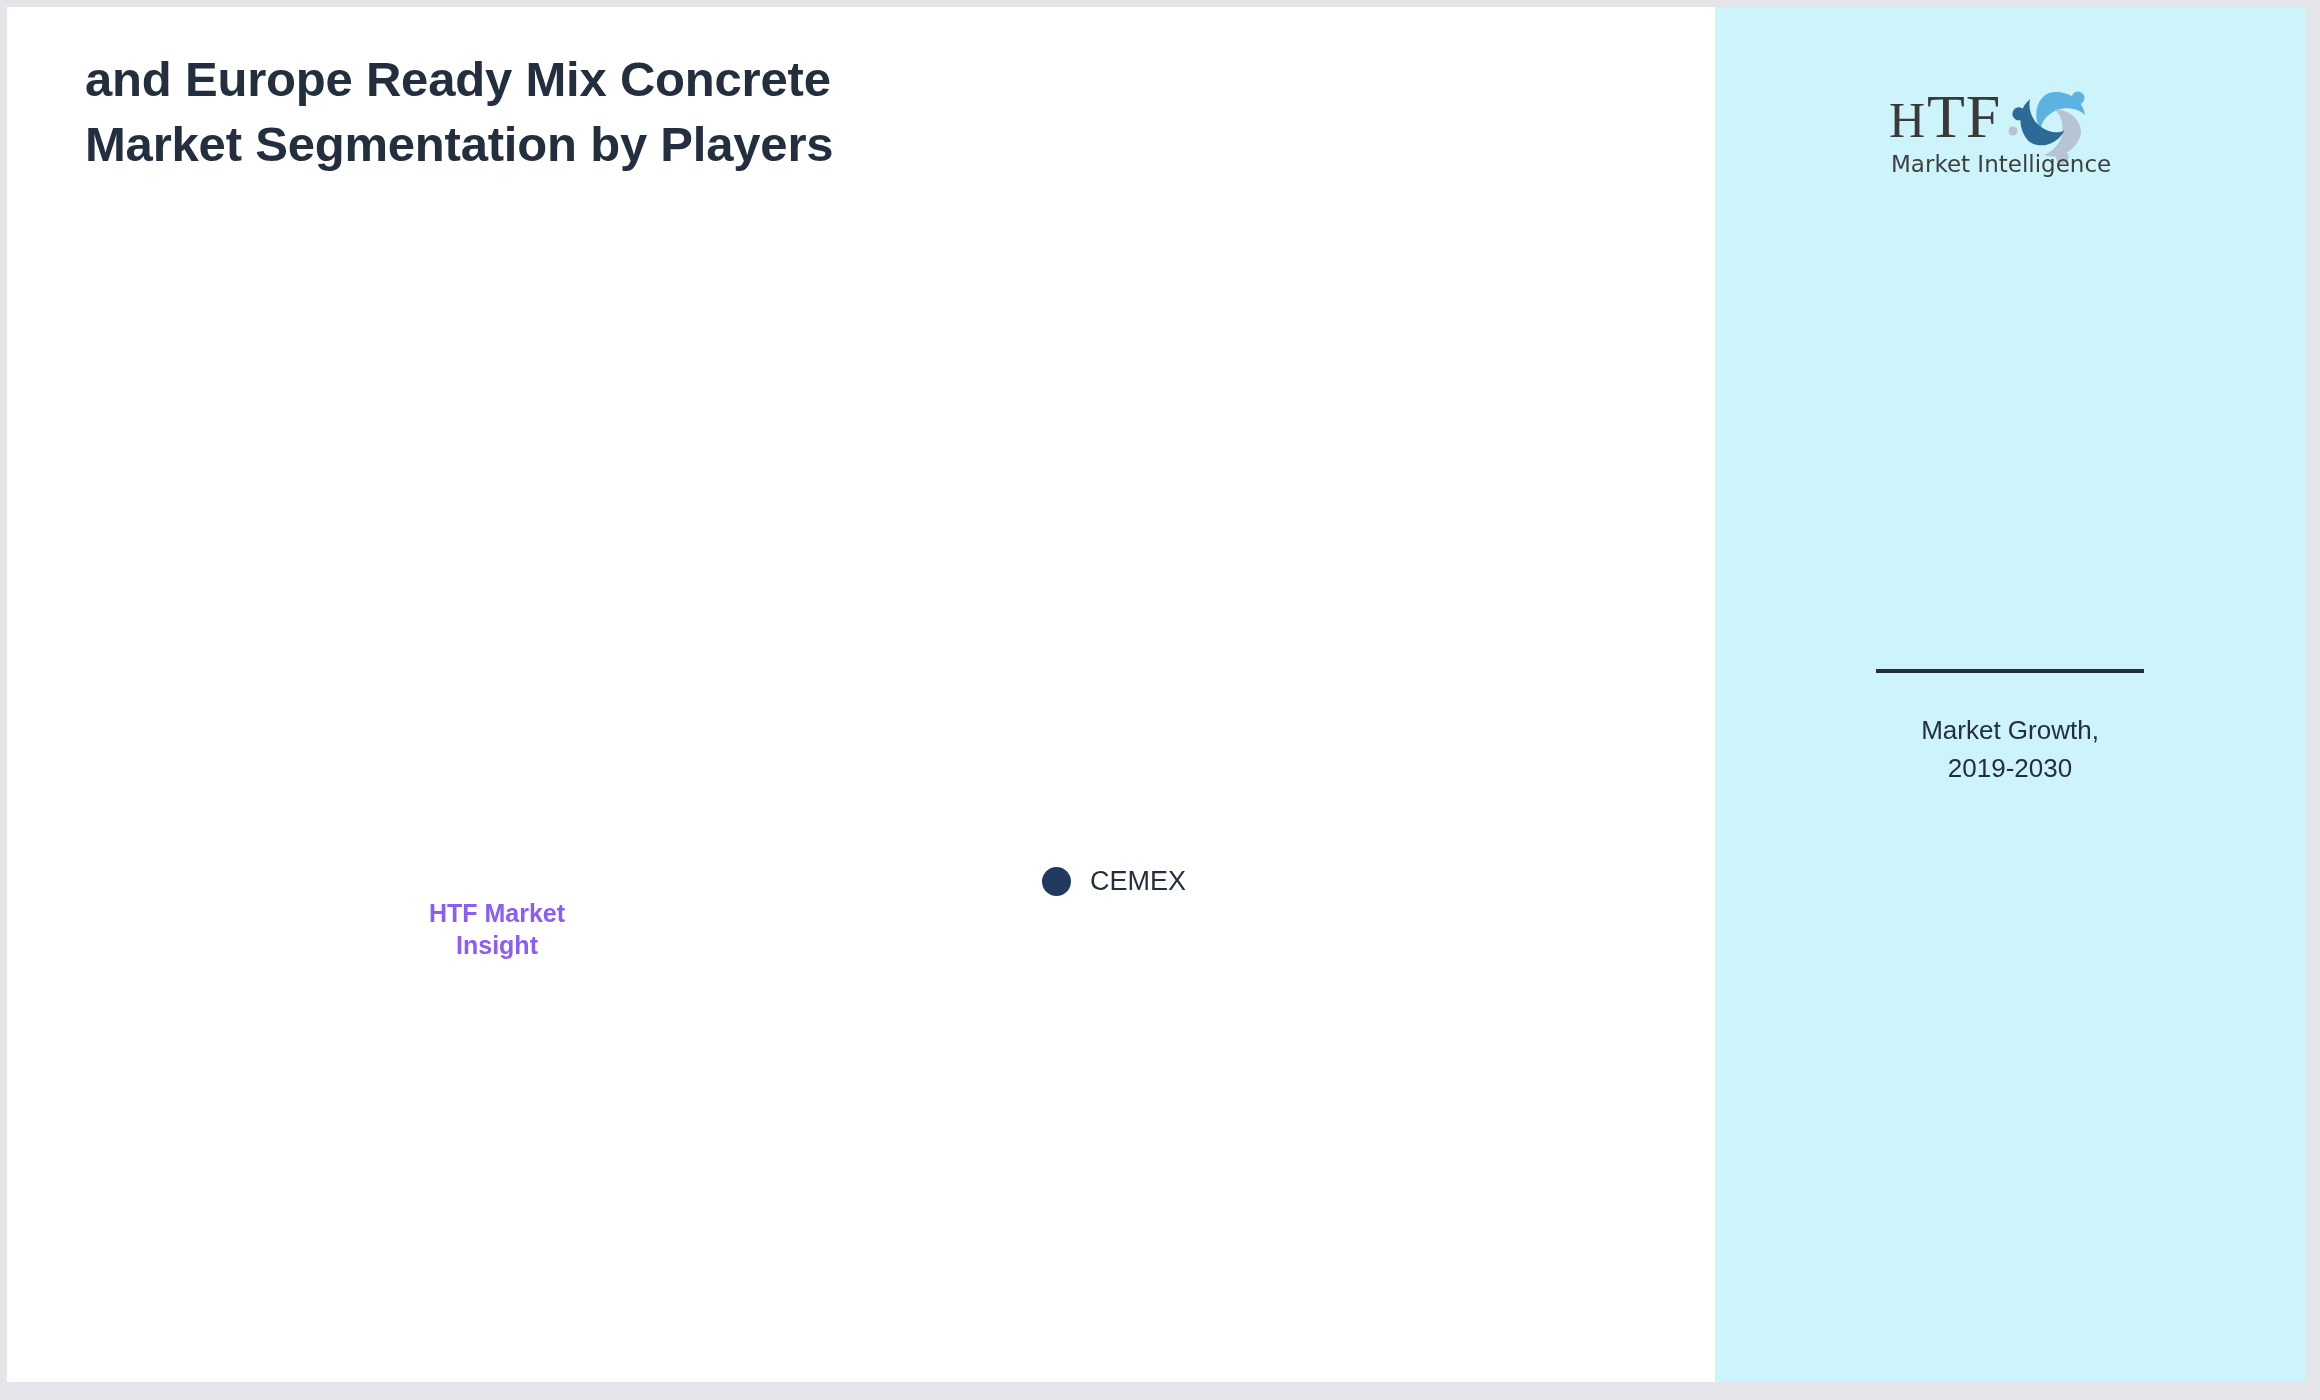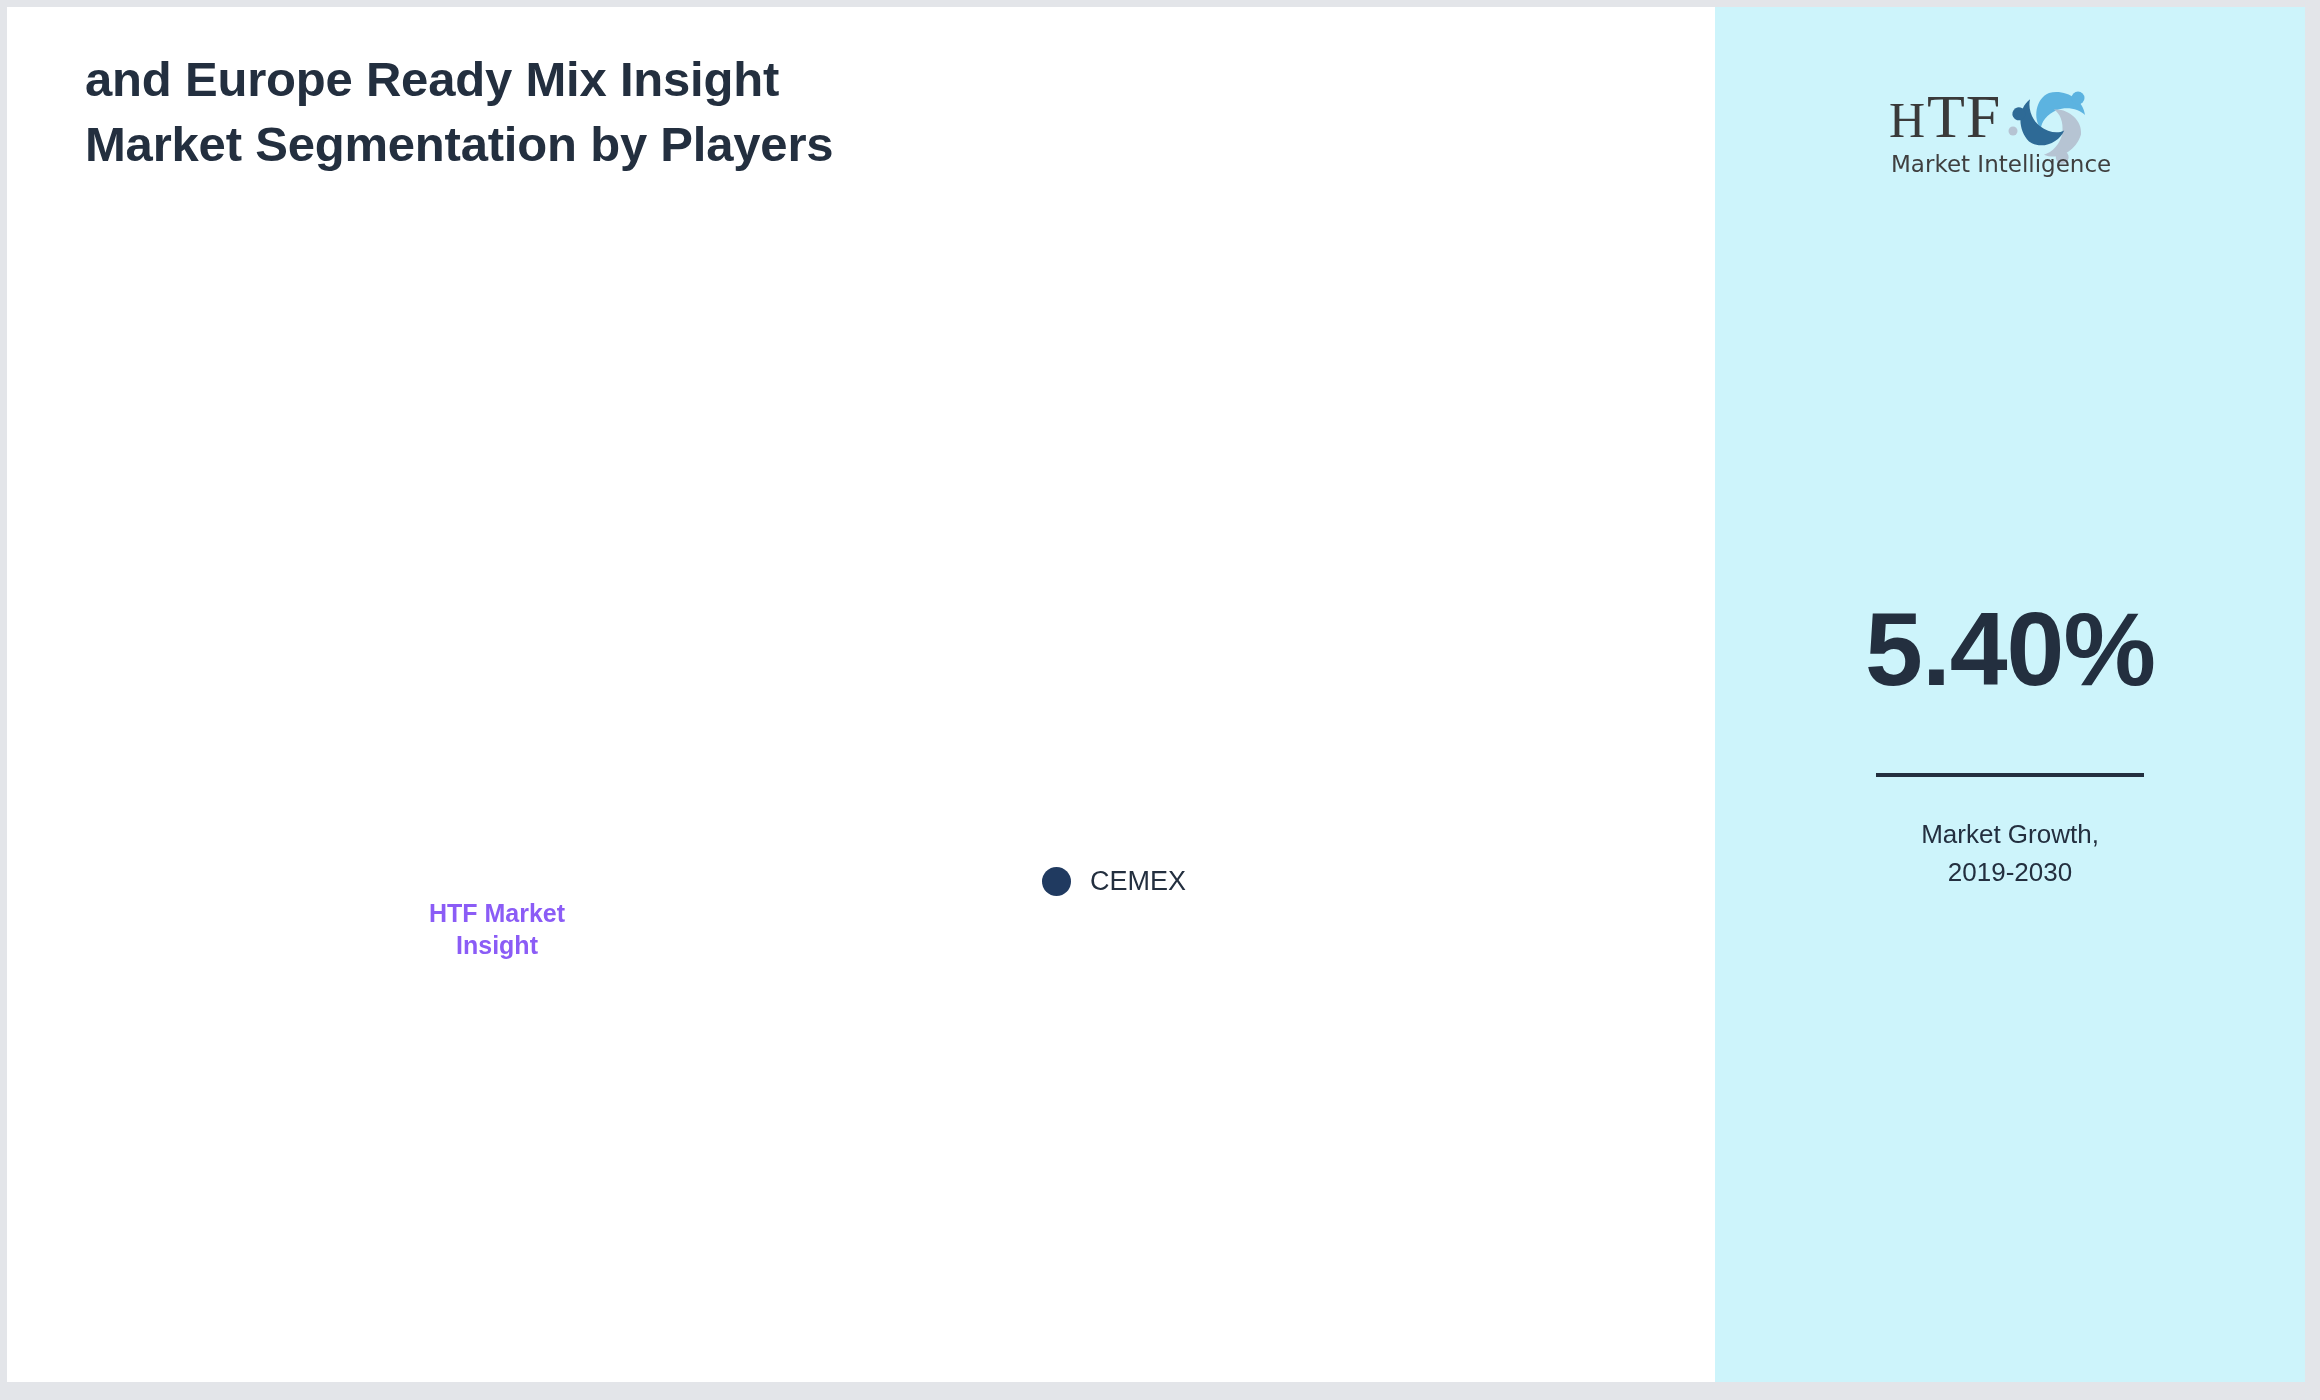--- a/index.html
+++ b/index.html
@@ -162,7 +162,7 @@
 
   <div class="main-panel">
 
-    <h1 class="page-title">and Europe Ready Mix Insight
+    <h1 class="page-title">and Europe Ready Mix Concrete
 Market Segmentation by Players</h1>
 
     <div class="chart-area">

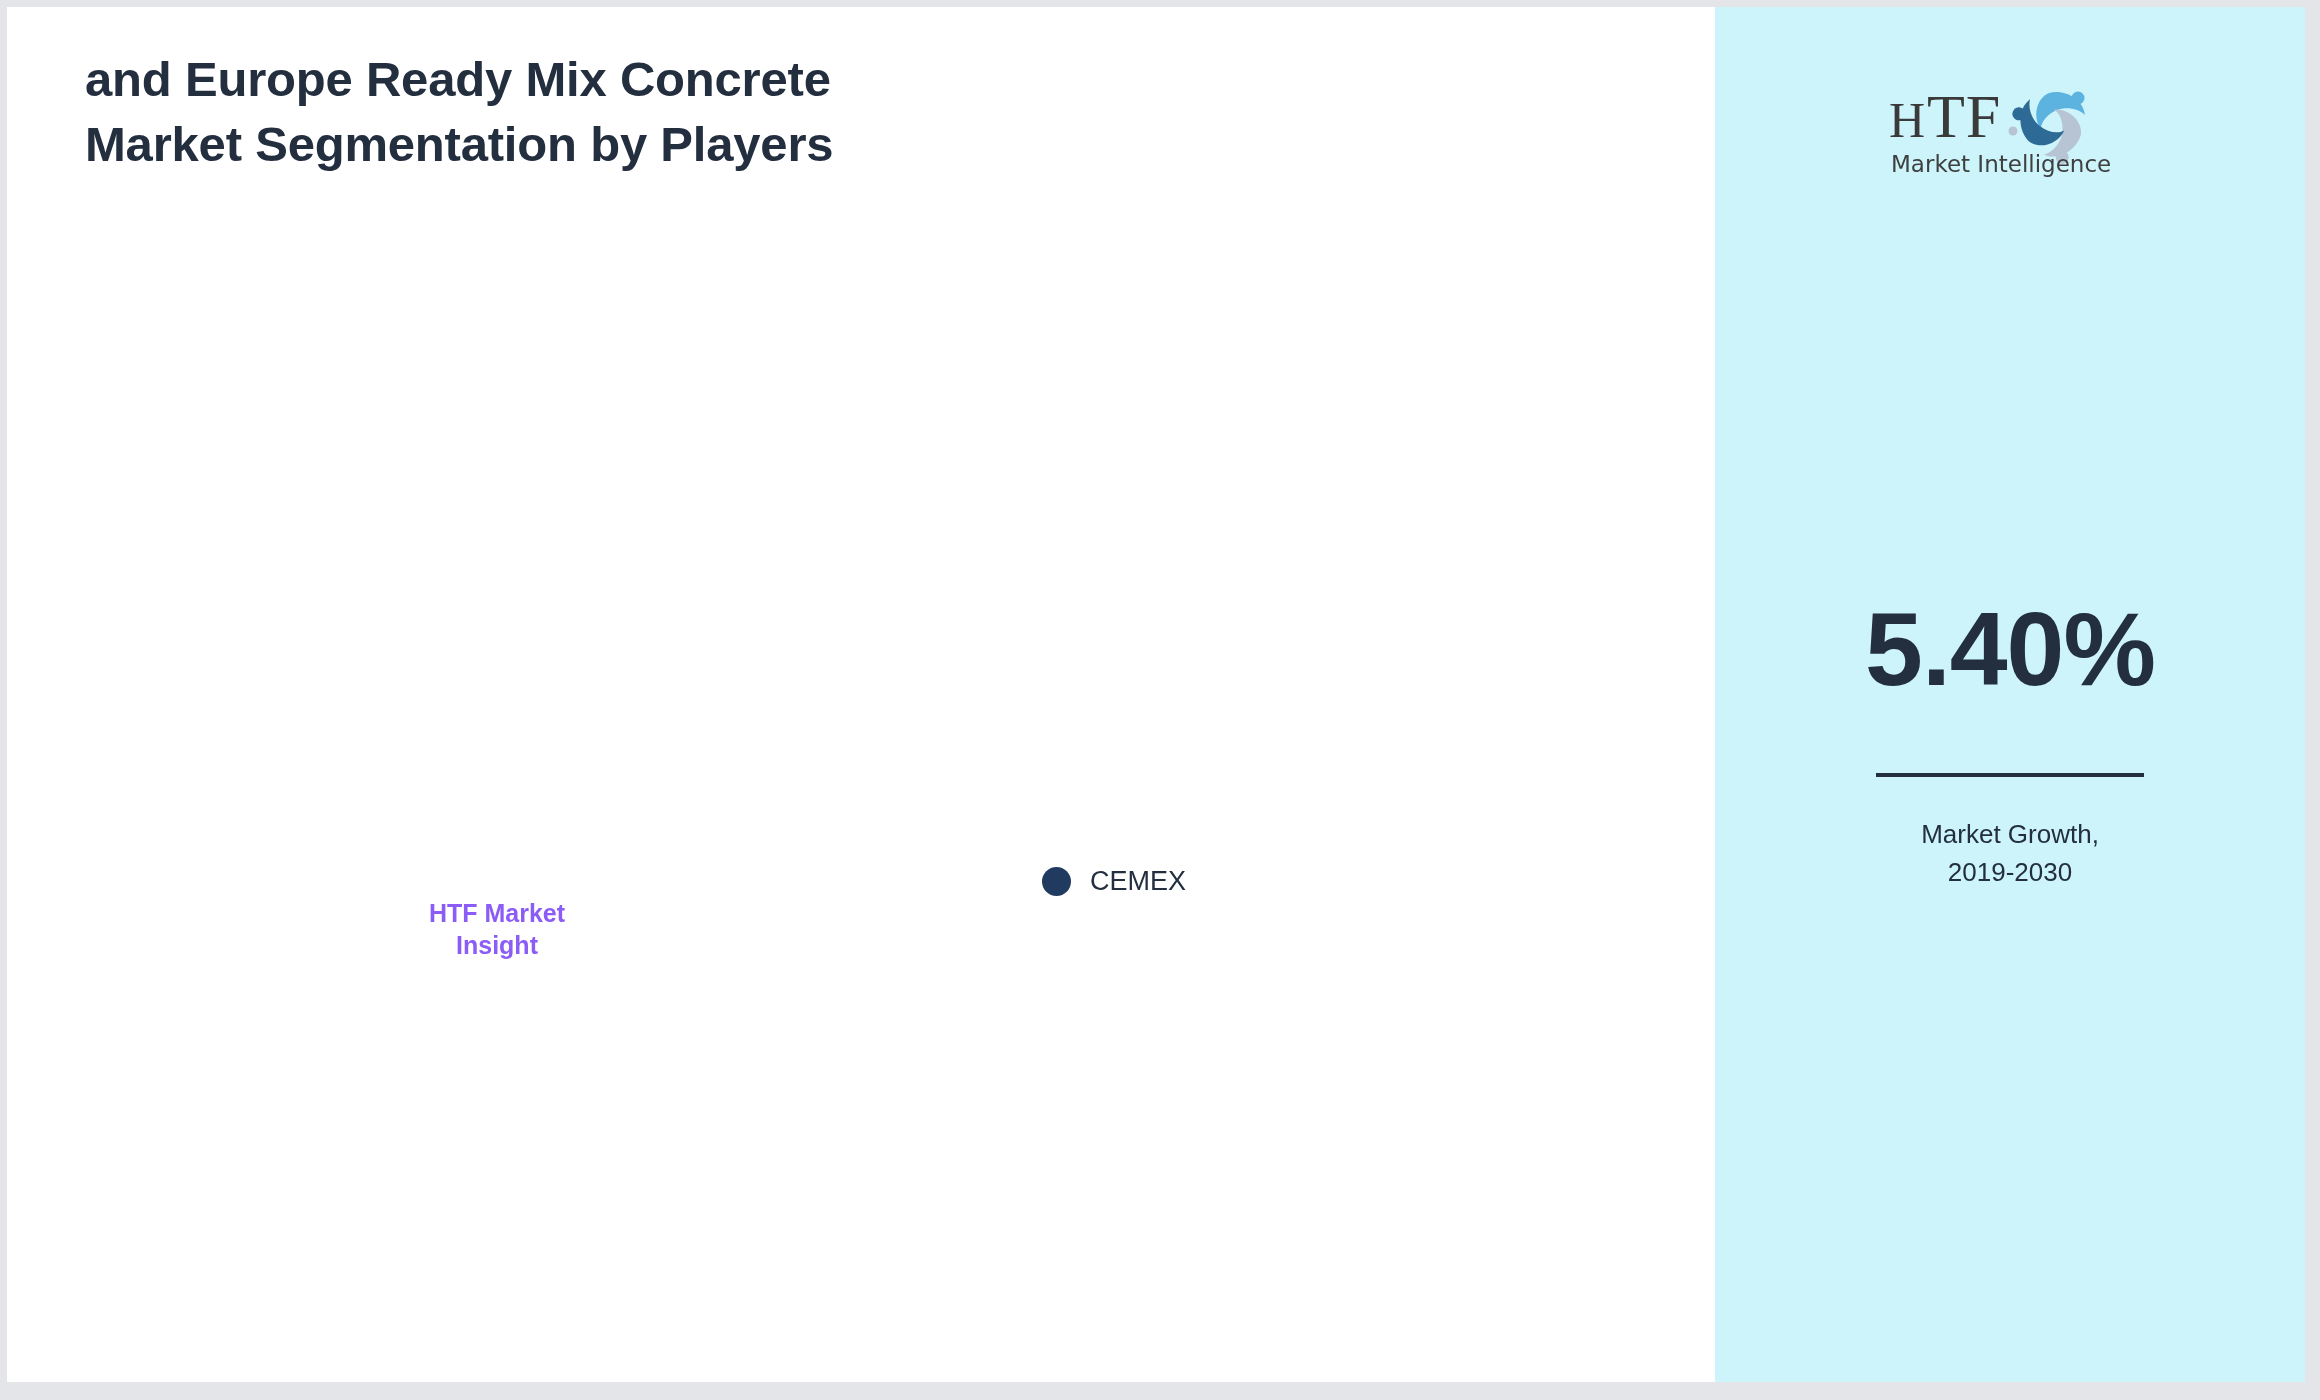--- a/index.html
+++ b/index.html
@@ -217,7 +217,6 @@
     </div>
 
     <div class="stat-block">
-      <div class="stat-value">5.40%</div>
       <hr class="stat-divider">
       <div class="stat-caption">Market Growth,
 2019-2030</div>

